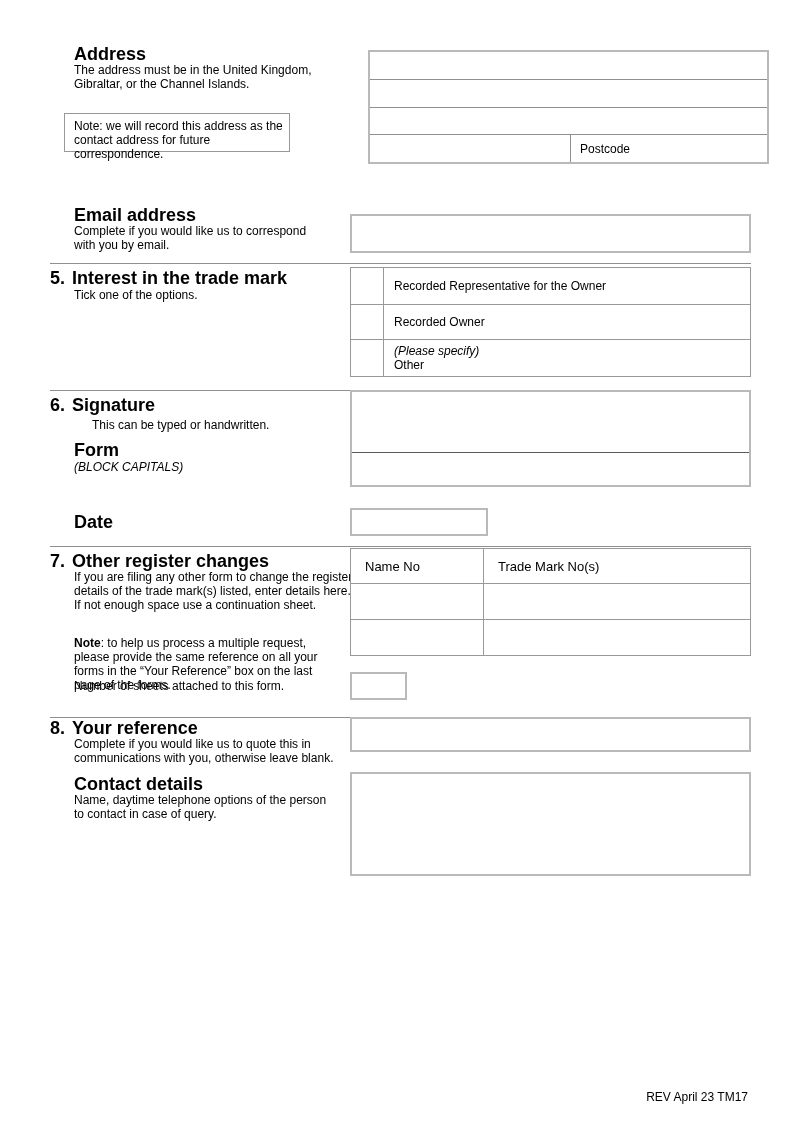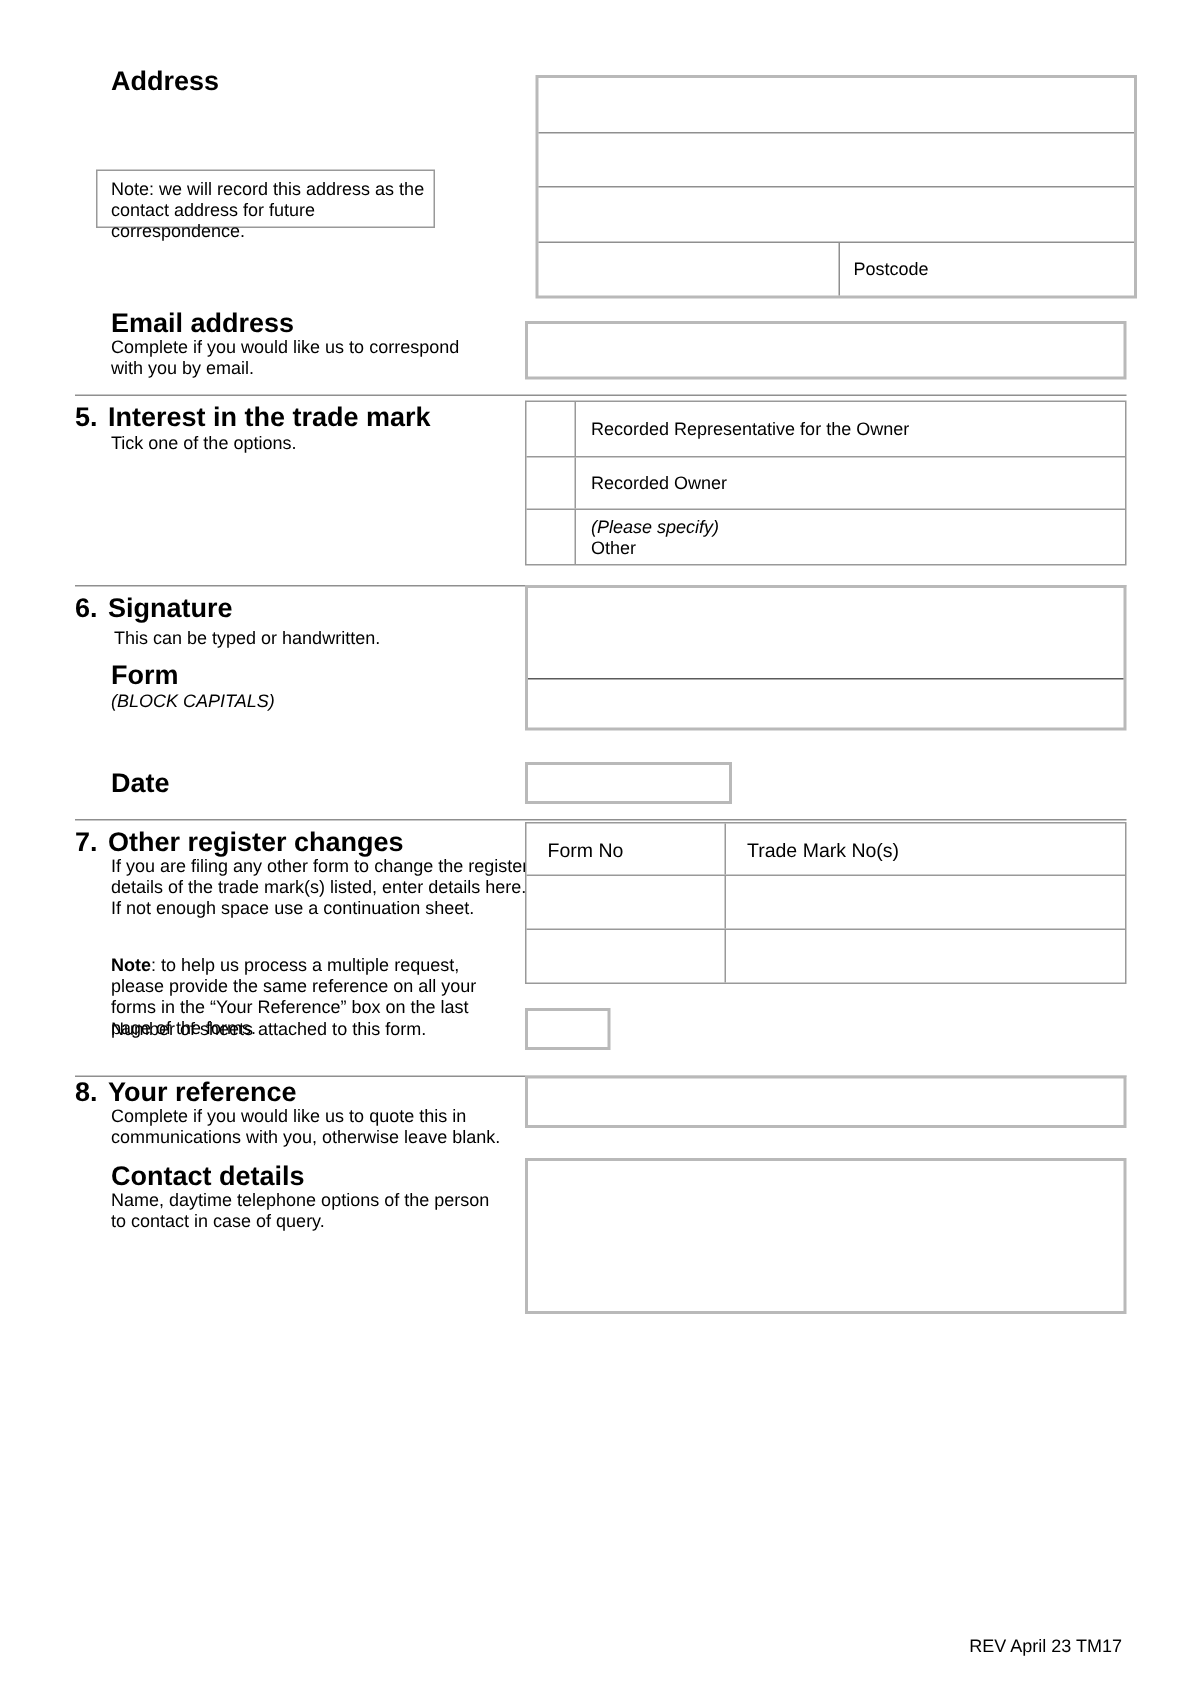--- a/index.html
+++ b/index.html
@@ -54,6 +54,8 @@
 <div class="page">
 
   <div class="h1 abs" style="left:74px;top:46px">Address</div>
+  <div class="body pre abs" style="left:74px;top:63px;width:250px">The address must be in the United Kingdom,
+Gibraltar, or the Channel Islands.</div>
 
   <div class="note-box abs" style="left:64px;top:113px;width:226px;height:39px">
     <div class="body pre">Note: we will record this address as the

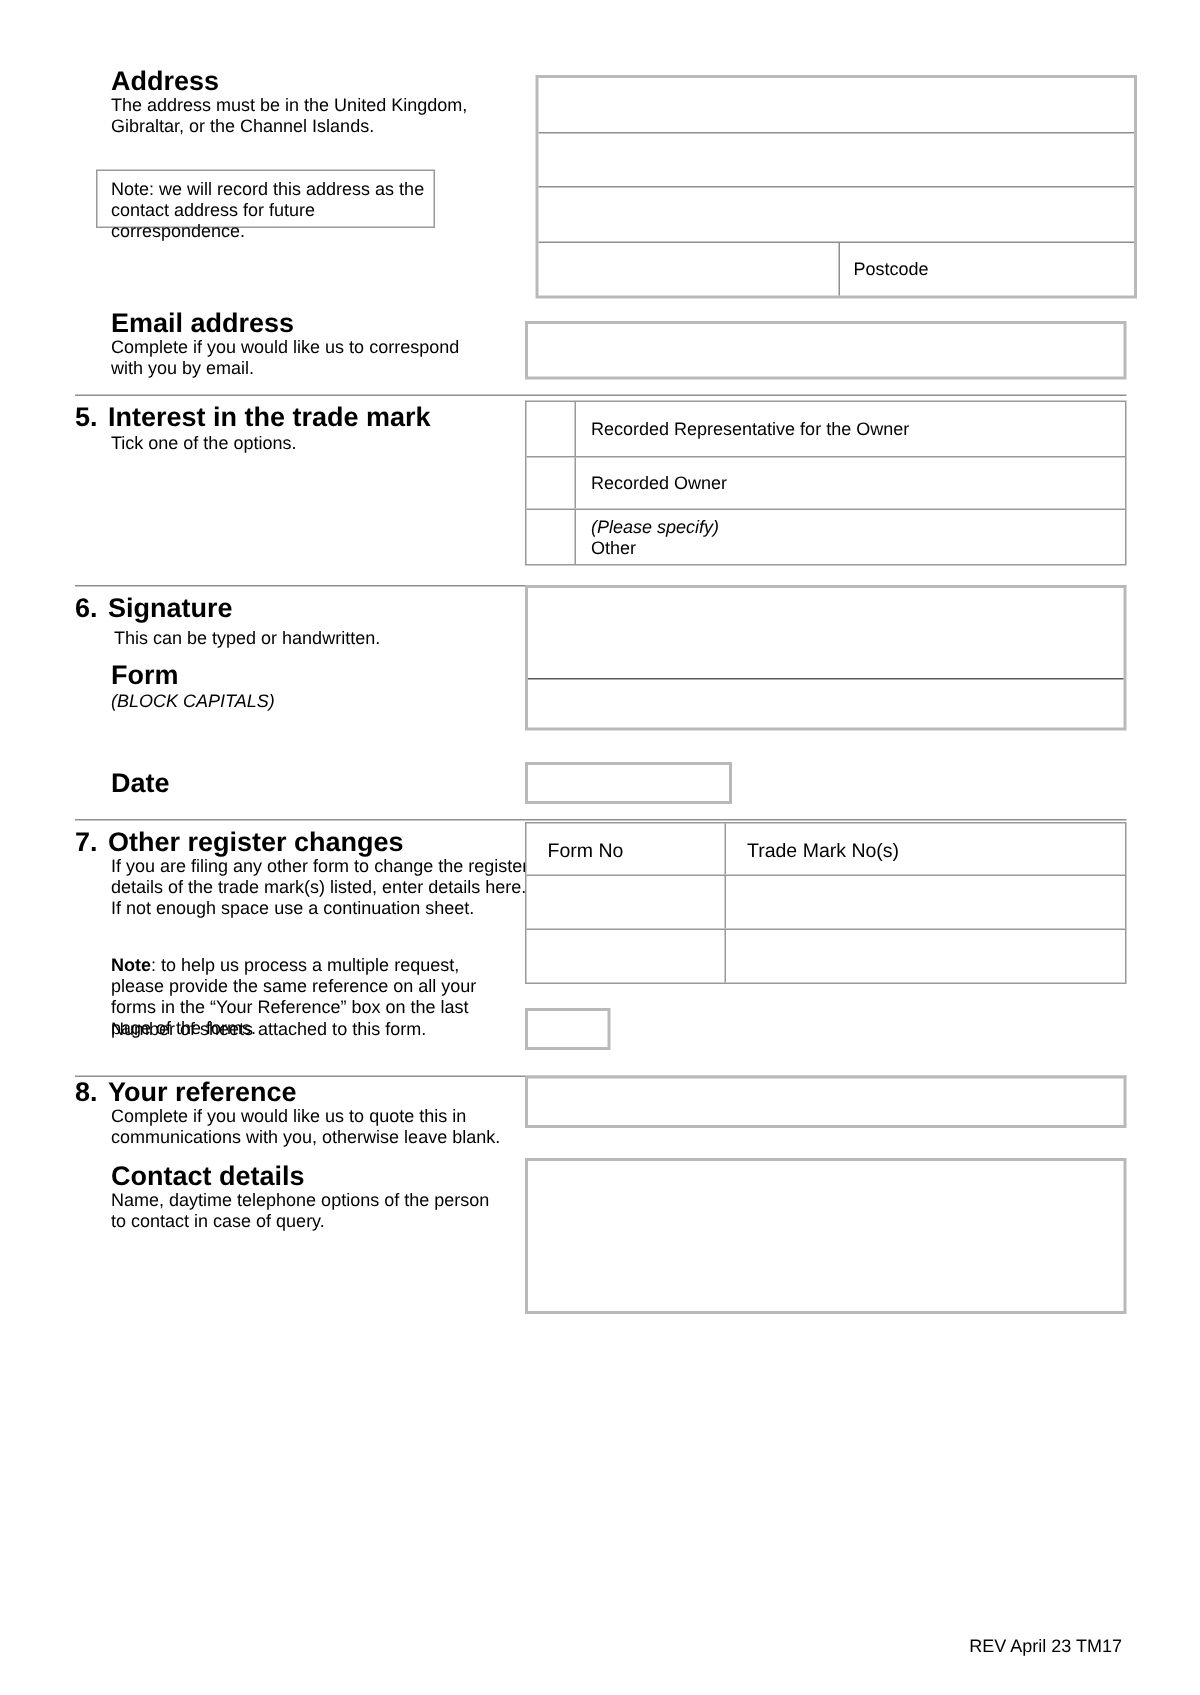--- a/index.html
+++ b/index.html
@@ -62,7 +62,7 @@
 contact address for future correspondence.</div>
   </div>
 
-  <div class="box2 addr-group abs" style="left:357px;top:50px;width:401px;height:149px">
+  <div class="box2 addr-group abs" style="left:368px;top:50px;width:401px;height:114px">
     <div class="addr-row"></div>
     <div class="addr-row"></div>
     <div class="addr-row"></div>

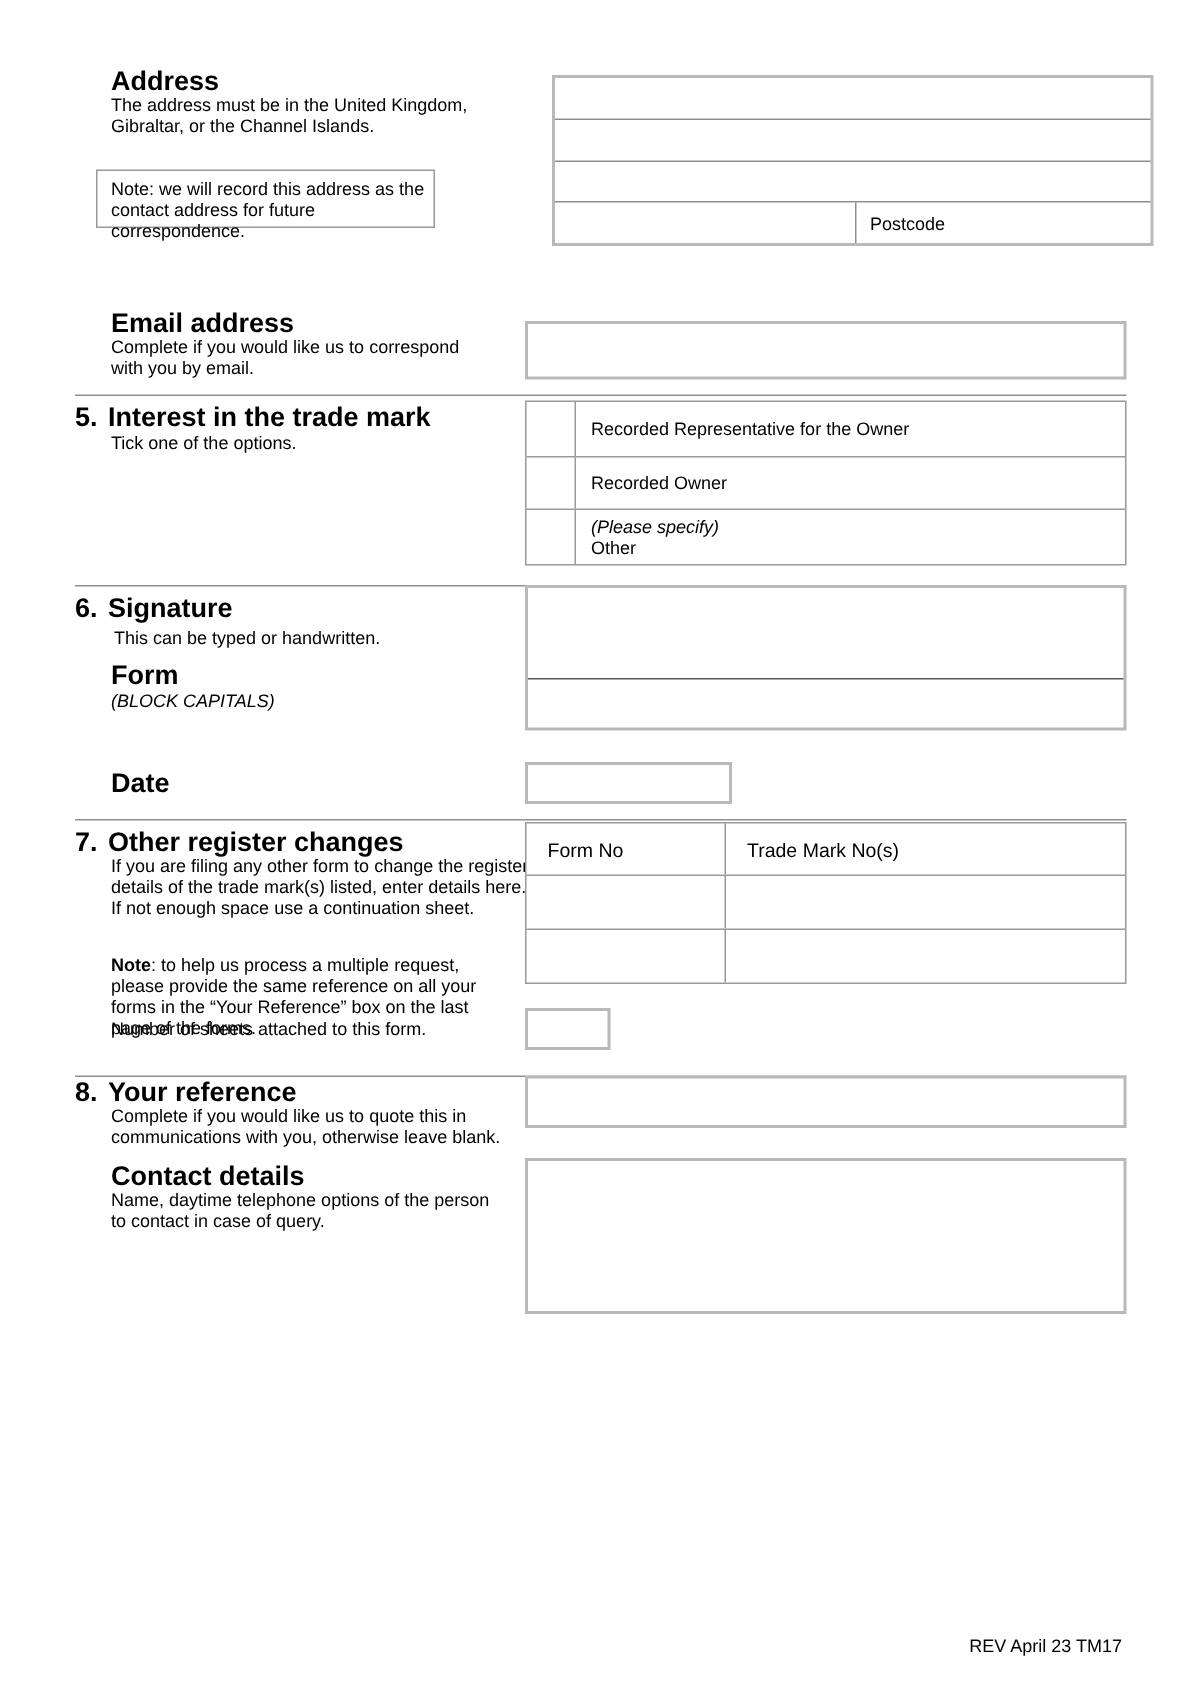--- a/index.html
+++ b/index.html
@@ -109,7 +109,7 @@
   <div class="rule abs" style="left:50px;top:390px"></div>
   <div class="h1 abs" style="left:50px;top:397px">6.</div>
   <div class="h1 abs" style="left:72px;top:397px">Signature</div>
-  <div class="body abs" style="left:76px;top:418px">This can be typed or handwritten.</div>
+  <div class="body abs" style="left:92px;top:418px">This can be typed or handwritten.</div>
   <div class="h1 abs" style="left:74px;top:442px">Form</div>
   <div class="body i abs" style="left:74px;top:460px">(BLOCK CAPITALS)</div>
 

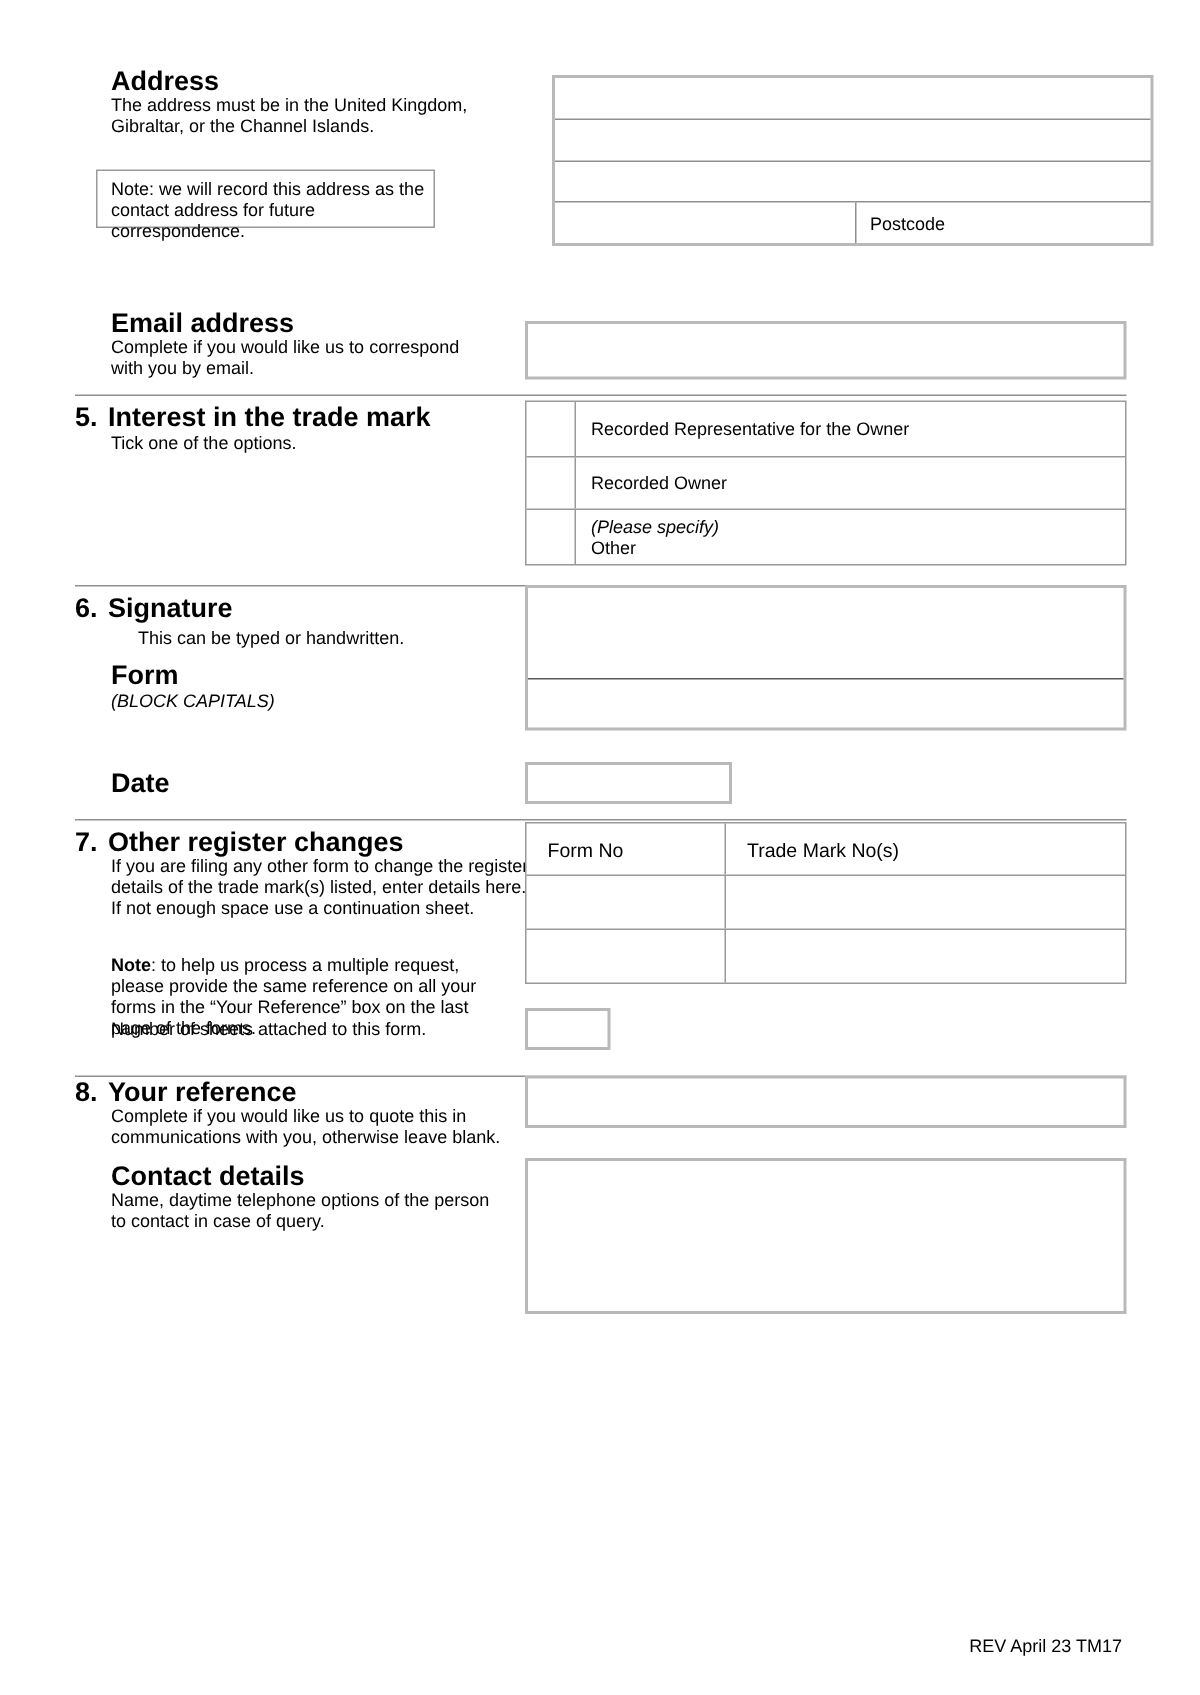--- a/index.html
+++ b/index.html
@@ -137,7 +137,7 @@
 
   <div class="t7 abs" style="left:350px;top:548px;width:401px;height:108px">
     <div class="t7-row" style="height:34px">
-      <div class="t7-c1 t7-head">Form No</div>
+      <div class="t7-c1 t7-head">Name No</div>
       <div class="t7-c2 t7-head">Trade Mark No(s)</div>
     </div>
     <div class="t7-row" style="height:35px">

